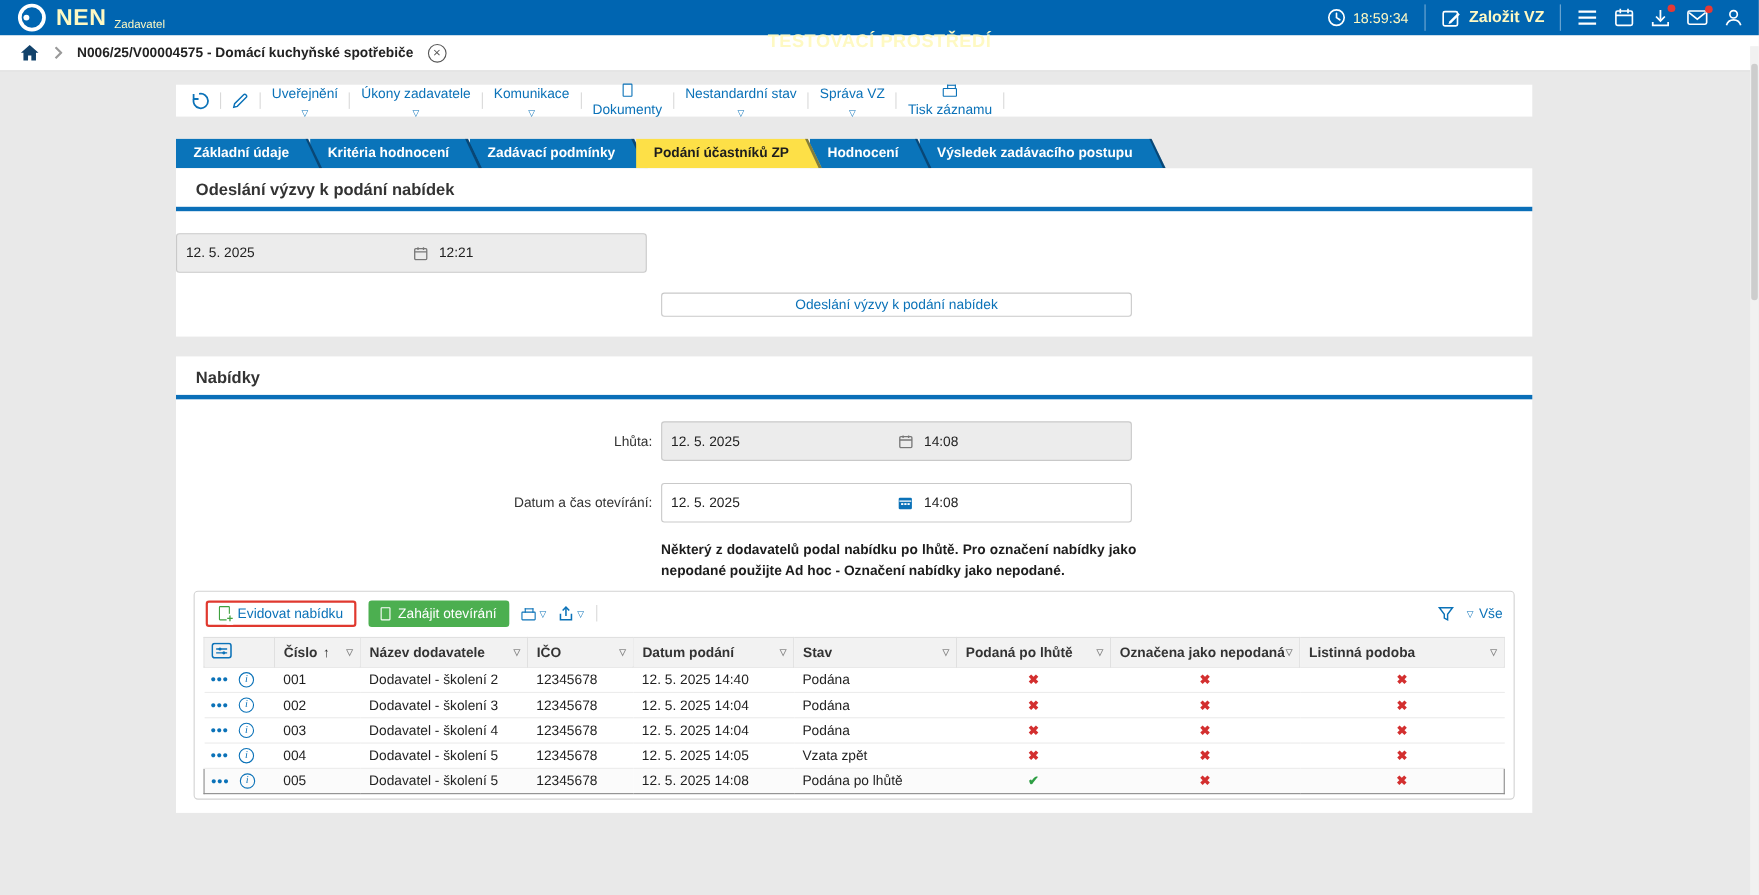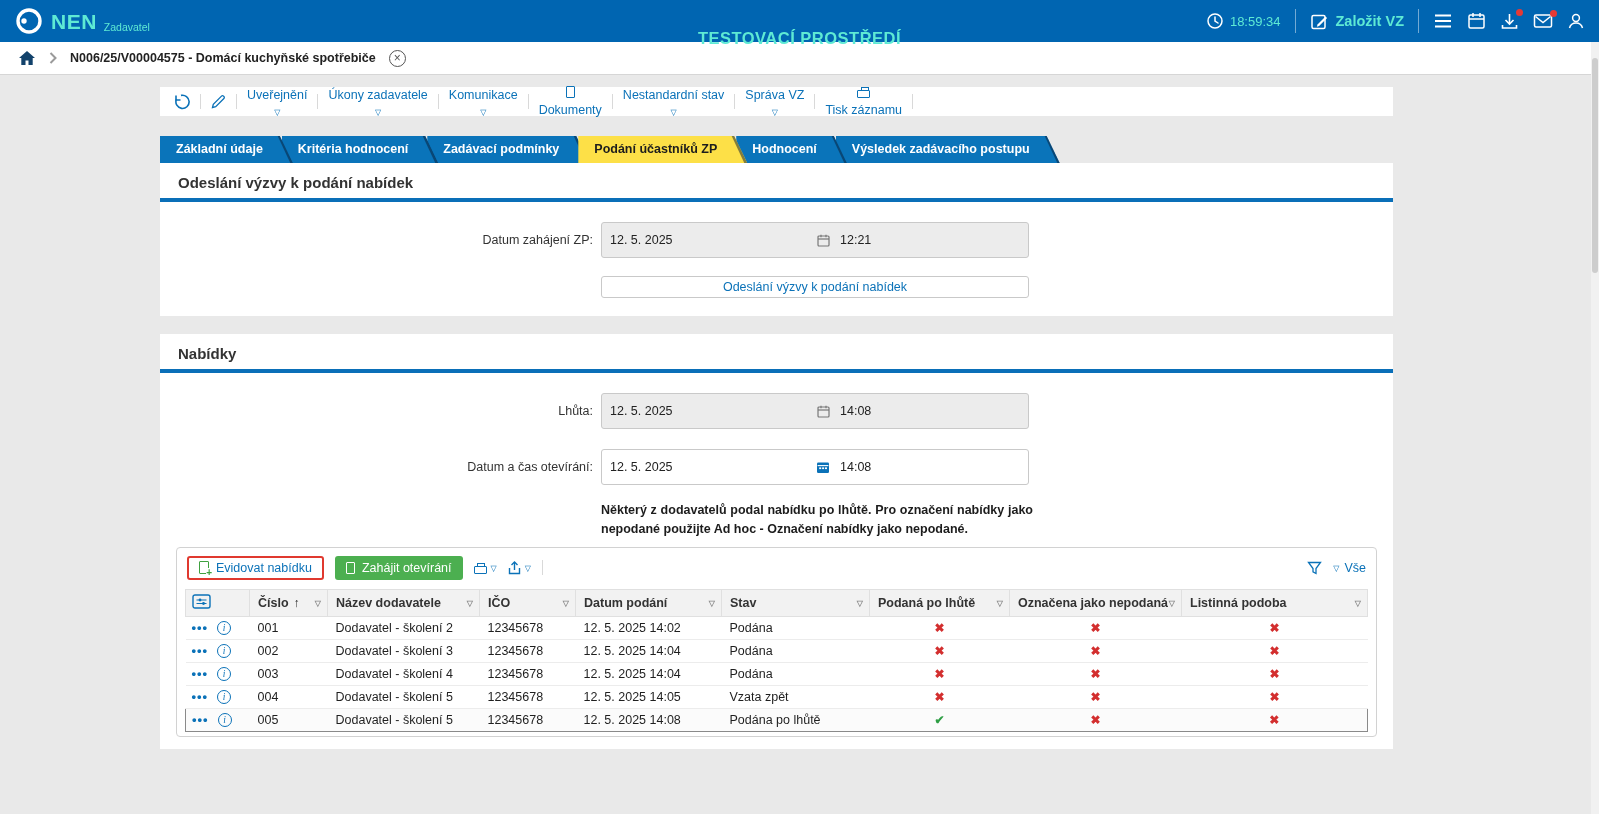--- a/index.html
+++ b/index.html
@@ -7,7 +7,7 @@
   body { font-family:"Liberation Sans", sans-serif; background:#e9e9e9; position:relative; }
 
   
-  .topbar { height:42px; background:#0065b1; display:flex; align-items:center; padding:0 14px; position:relative; color:#5eead4; }
+  .topbar { height:32px; background:#0065b1; display:flex; align-items:center; padding:0 14px; position:relative; color:#fef9c3; }
   .brand { display:flex; align-items:flex-end; gap:7px; cursor:pointer; position:relative; z-index:2; }
   .brand-name { font-size:21px; font-weight:bold; letter-spacing:.5px; line-height:1; padding-bottom:4px; }
   .brand-sub { font-size:10.5px; line-height:1; padding-bottom:4px; }

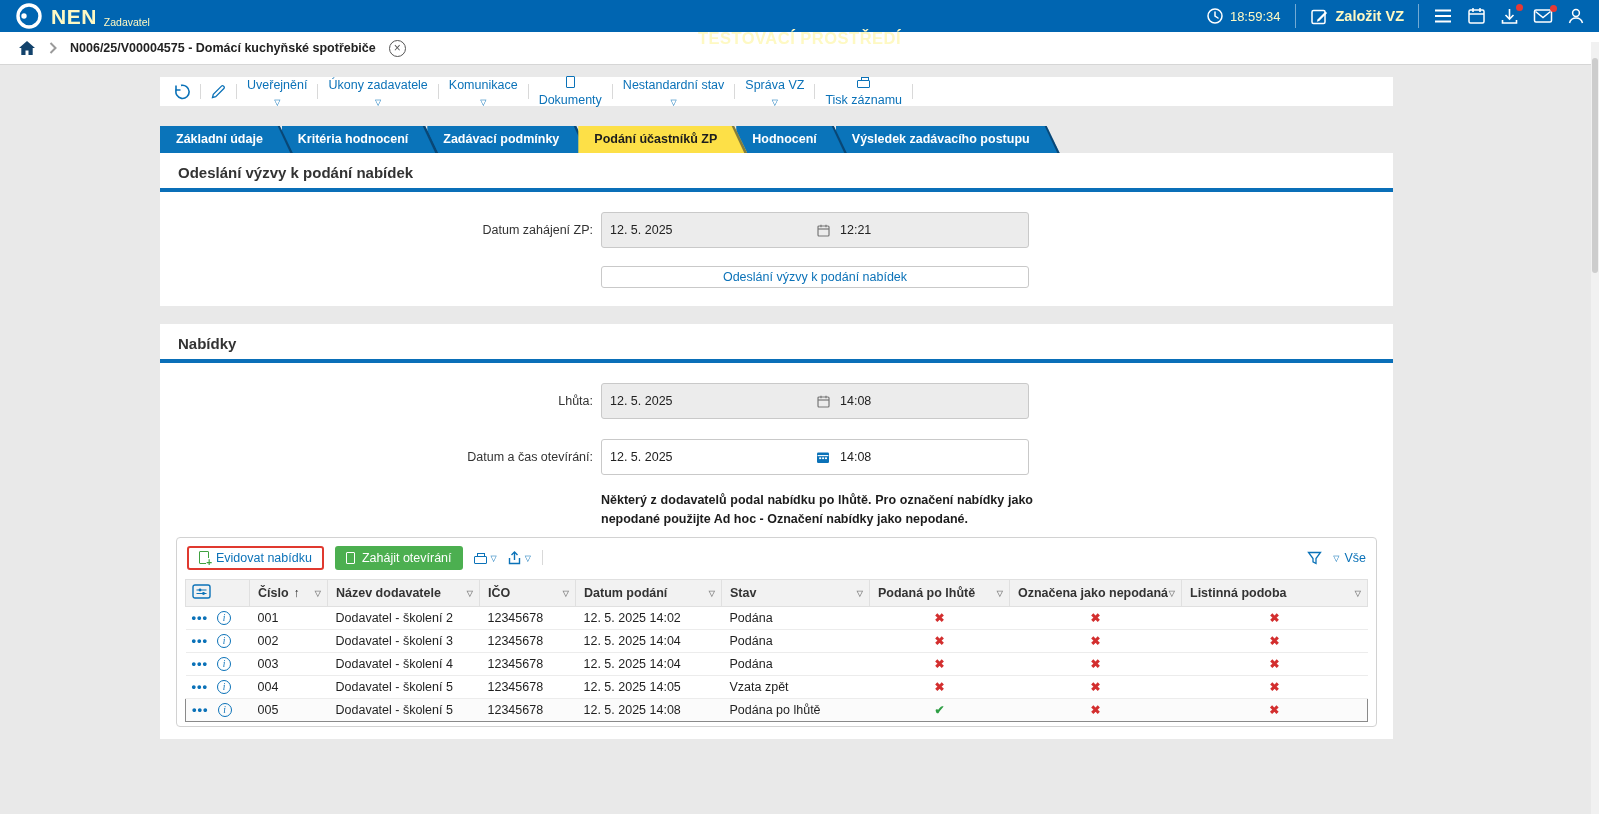--- a/index.html
+++ b/index.html
@@ -238,7 +238,6 @@
       <div class="sec-title">Odeslání výzvy k podání nabídek</div>
       <div class="sec-rule"></div>
       <div class="form-row">
-        <span class="f-label">Datum zahájení ZP:</span>
         <div class="ctrl">
           <span class="c-date">12. 5. 2025</span>
           <svg width="13" height="13" viewBox="0 0 13 13">

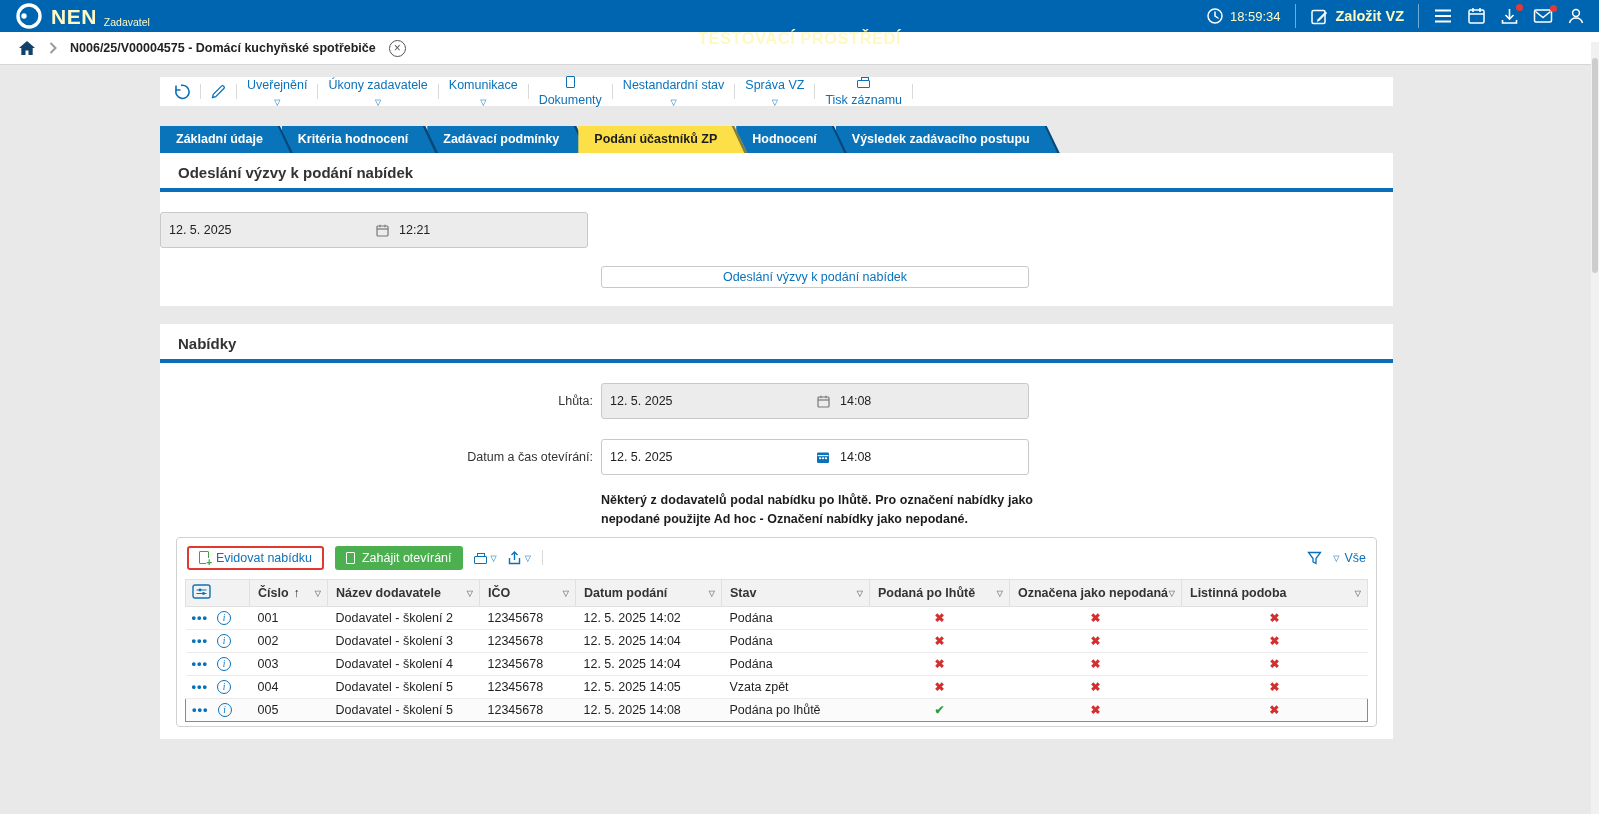--- a/index.html
+++ b/index.html
@@ -362,7 +362,7 @@
                 <td>001</td>
                 <td>Dodavatel - školení 2</td>
                 <td>12345678</td>
-                <td>12. 5. 2025 14:02</td>
+                <td>12. 5. 2025 14:40</td>
                 <td>Podána</td>
                 <td class="c-mark"><span class="mark no">✖</span></td>
                 <td class="c-mark"><span class="mark no">✖</span></td>

